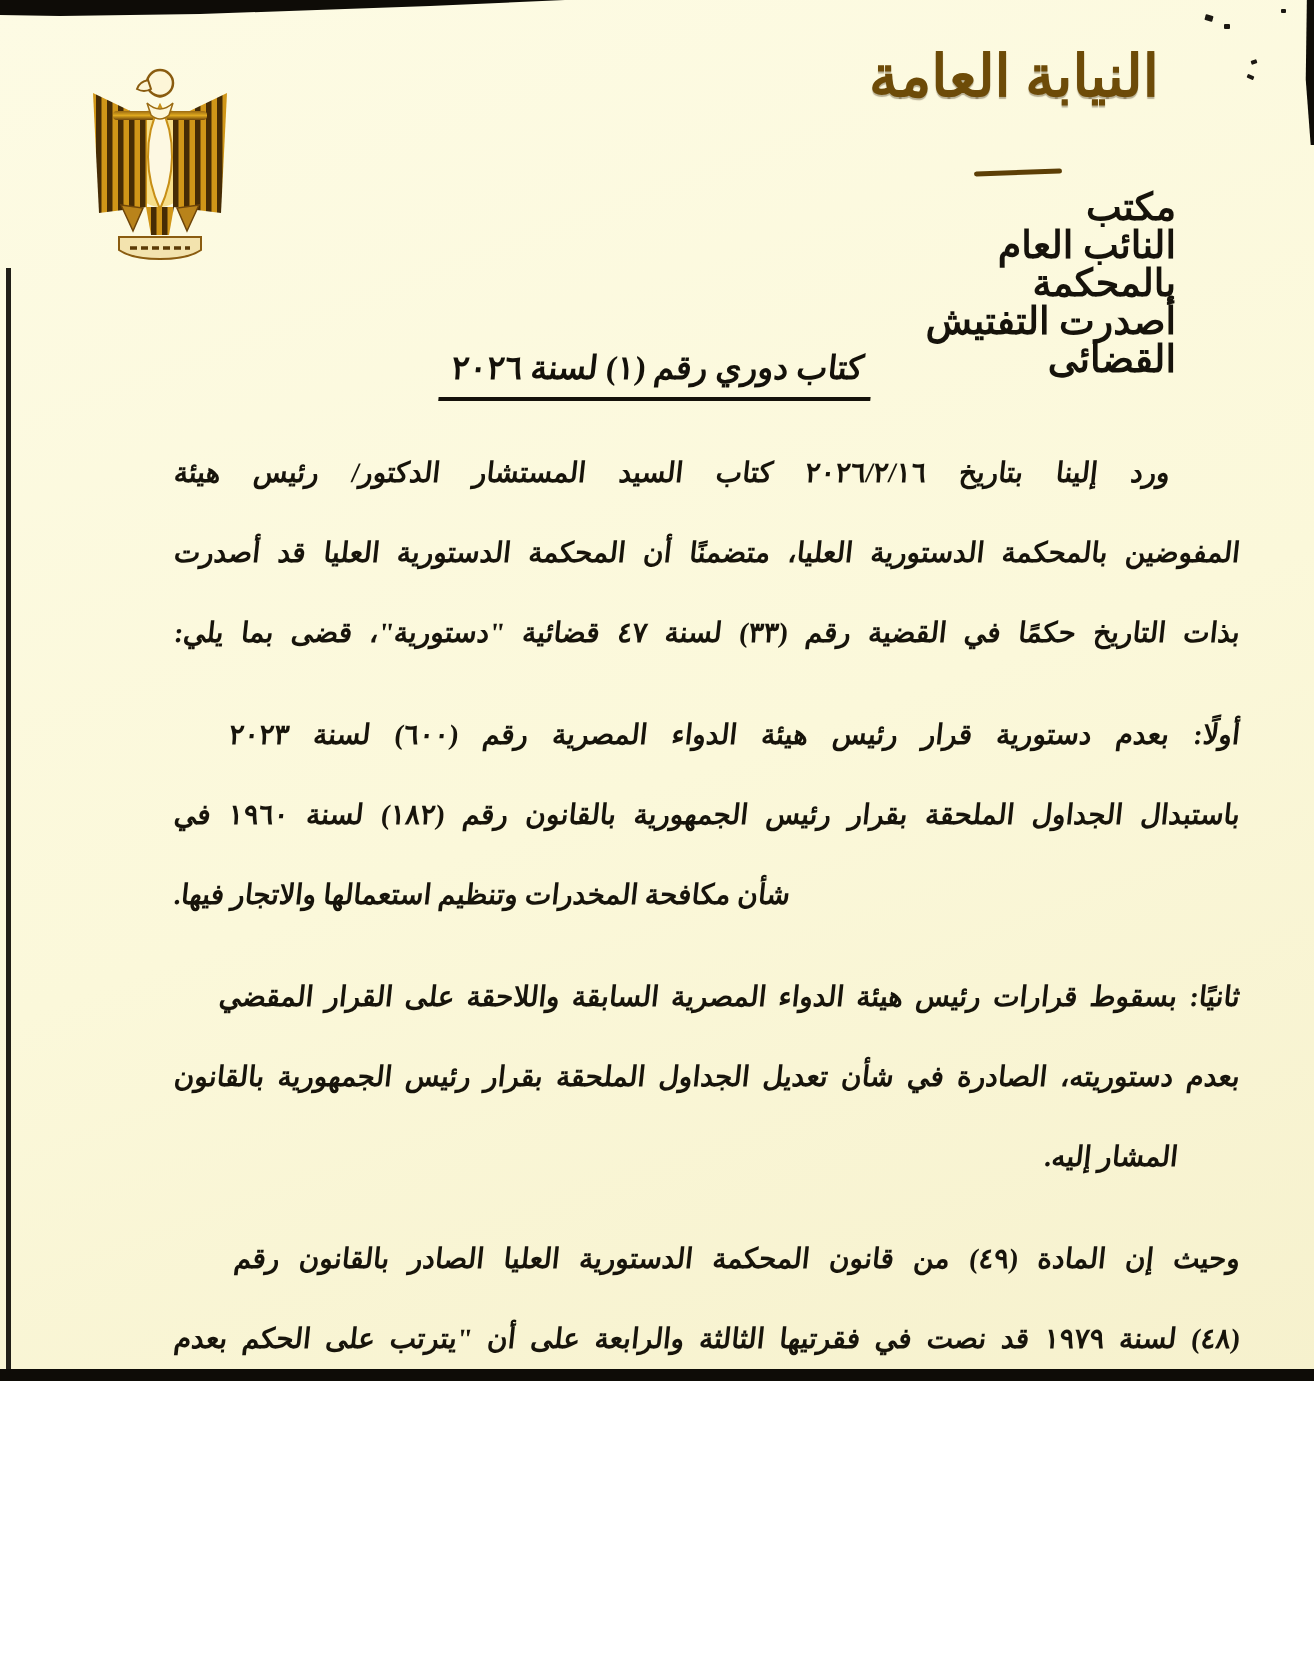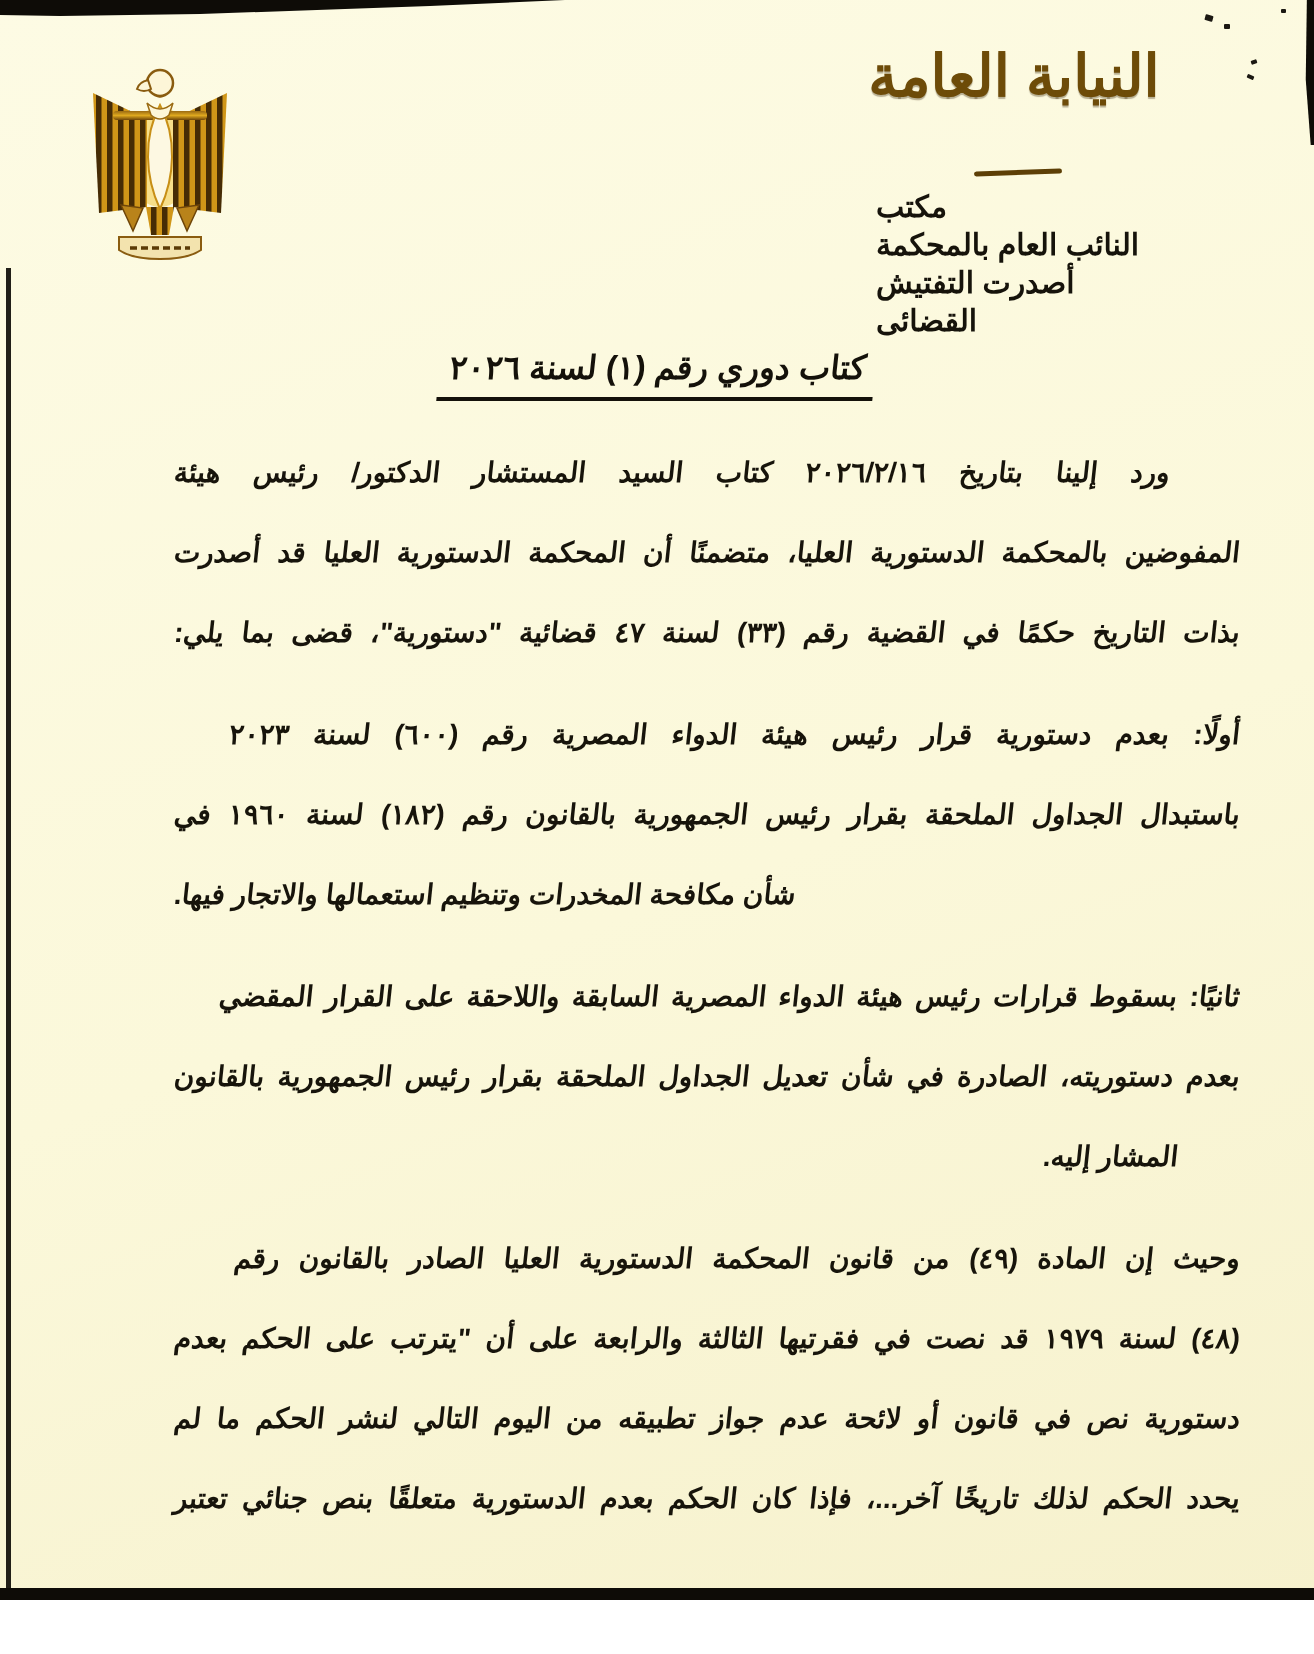--- a/index.html
+++ b/index.html
@@ -5,10 +5,10 @@
   html,body{margin:0;padding:0;}
   .page{
     position:relative;
-    width:1314px;height:1600px;
+    width:1314px;height:1381px;
     background:linear-gradient(160deg,#fdfbe4 0%,#fbf8da 55%,#f6f1cd 100%);
     overflow:hidden;
-    font-family:Liberation Sans, sans-serif;
+    font-family:Liberation Serif, serif;
     color:#17140b;
   }
 

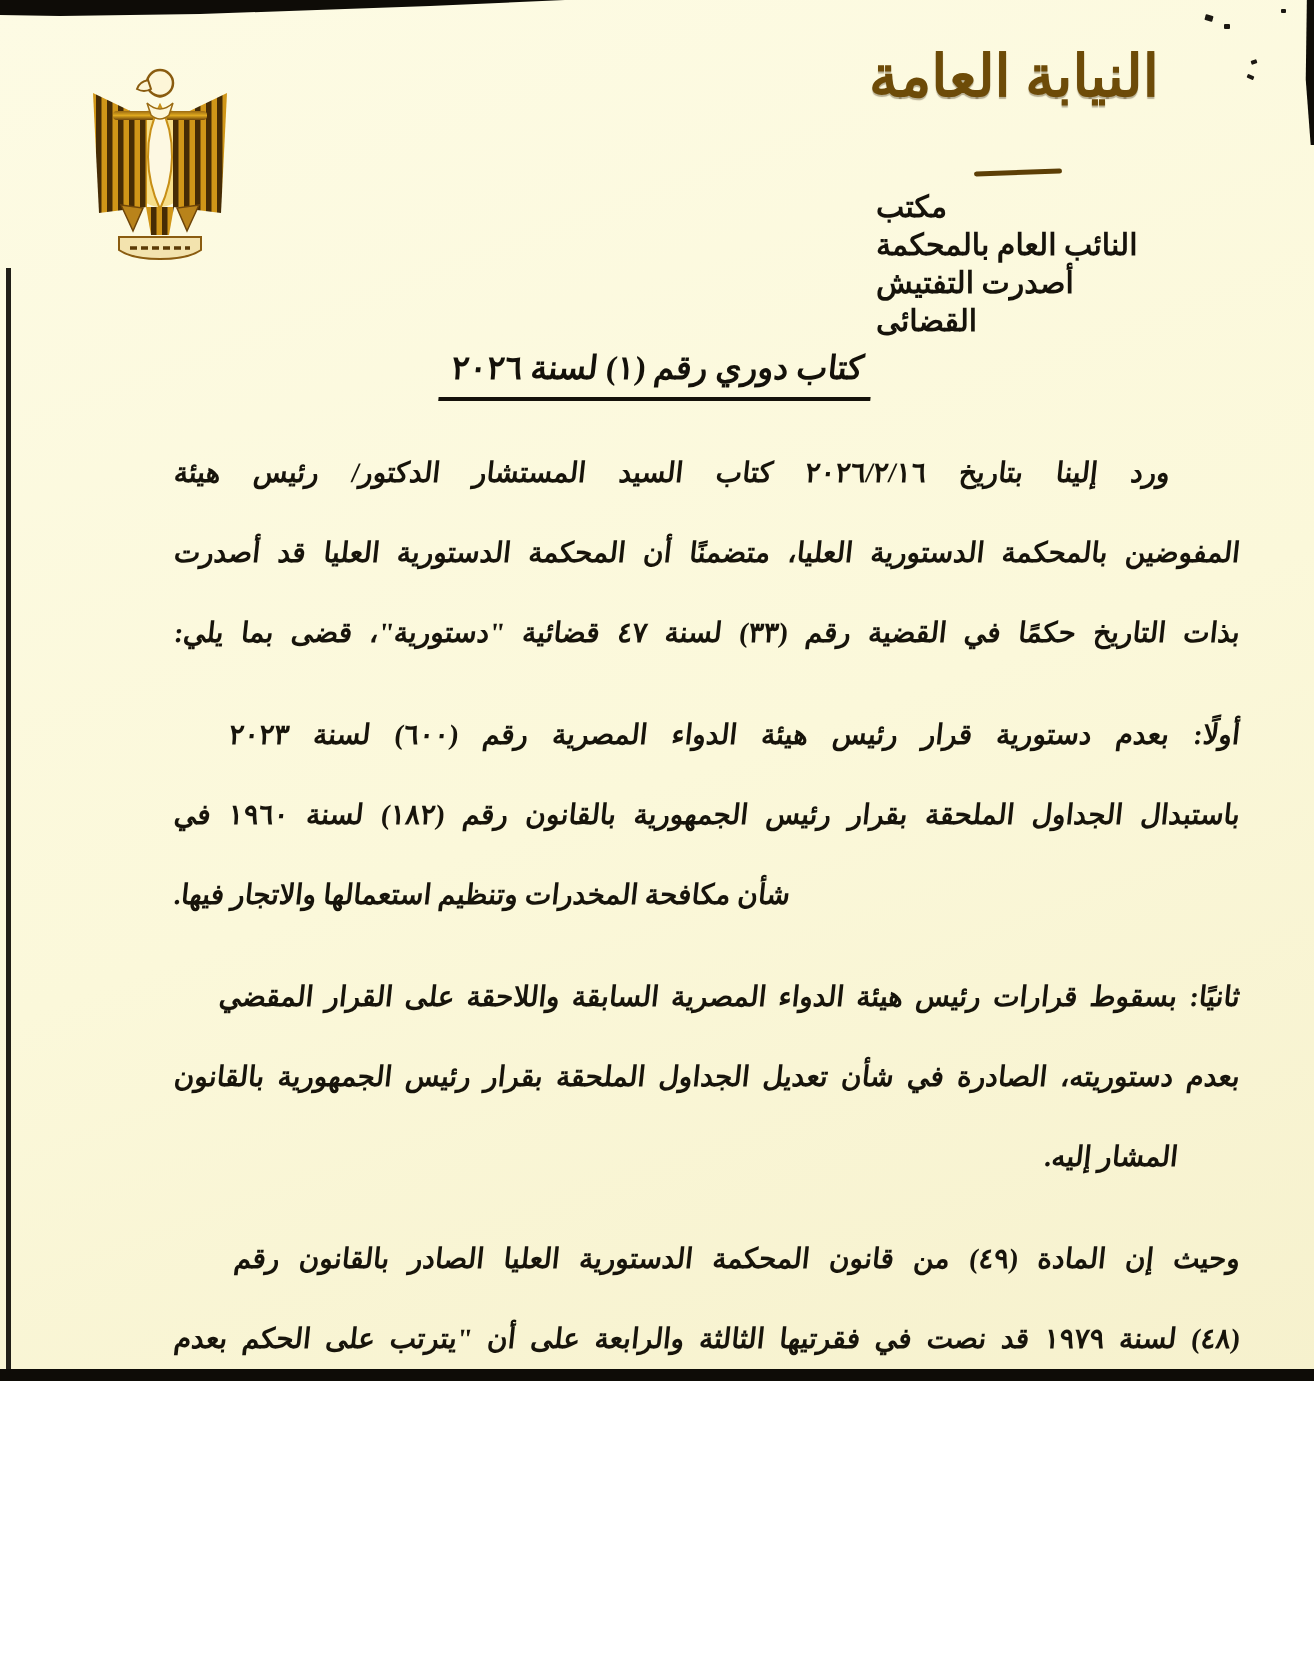--- a/index.html
+++ b/index.html
@@ -41,7 +41,7 @@
   }
   .office{
     position:absolute;right:138px;top:188px;width:300px;
-    text-align:left;font-weight:bold;font-size:30px;
+    text-align:right;font-weight:bold;font-size:38px;
     line-height:38px;color:#16130b;direction:rtl;
   }
 

